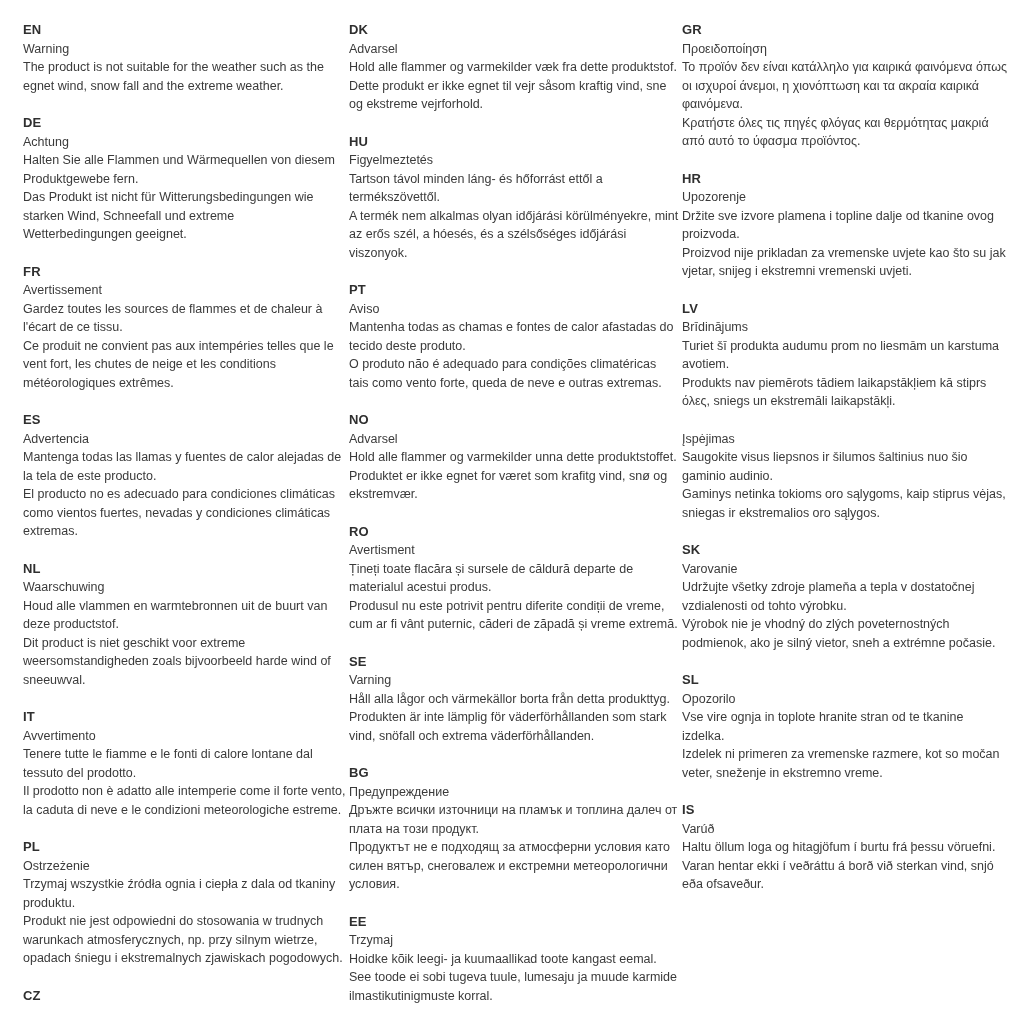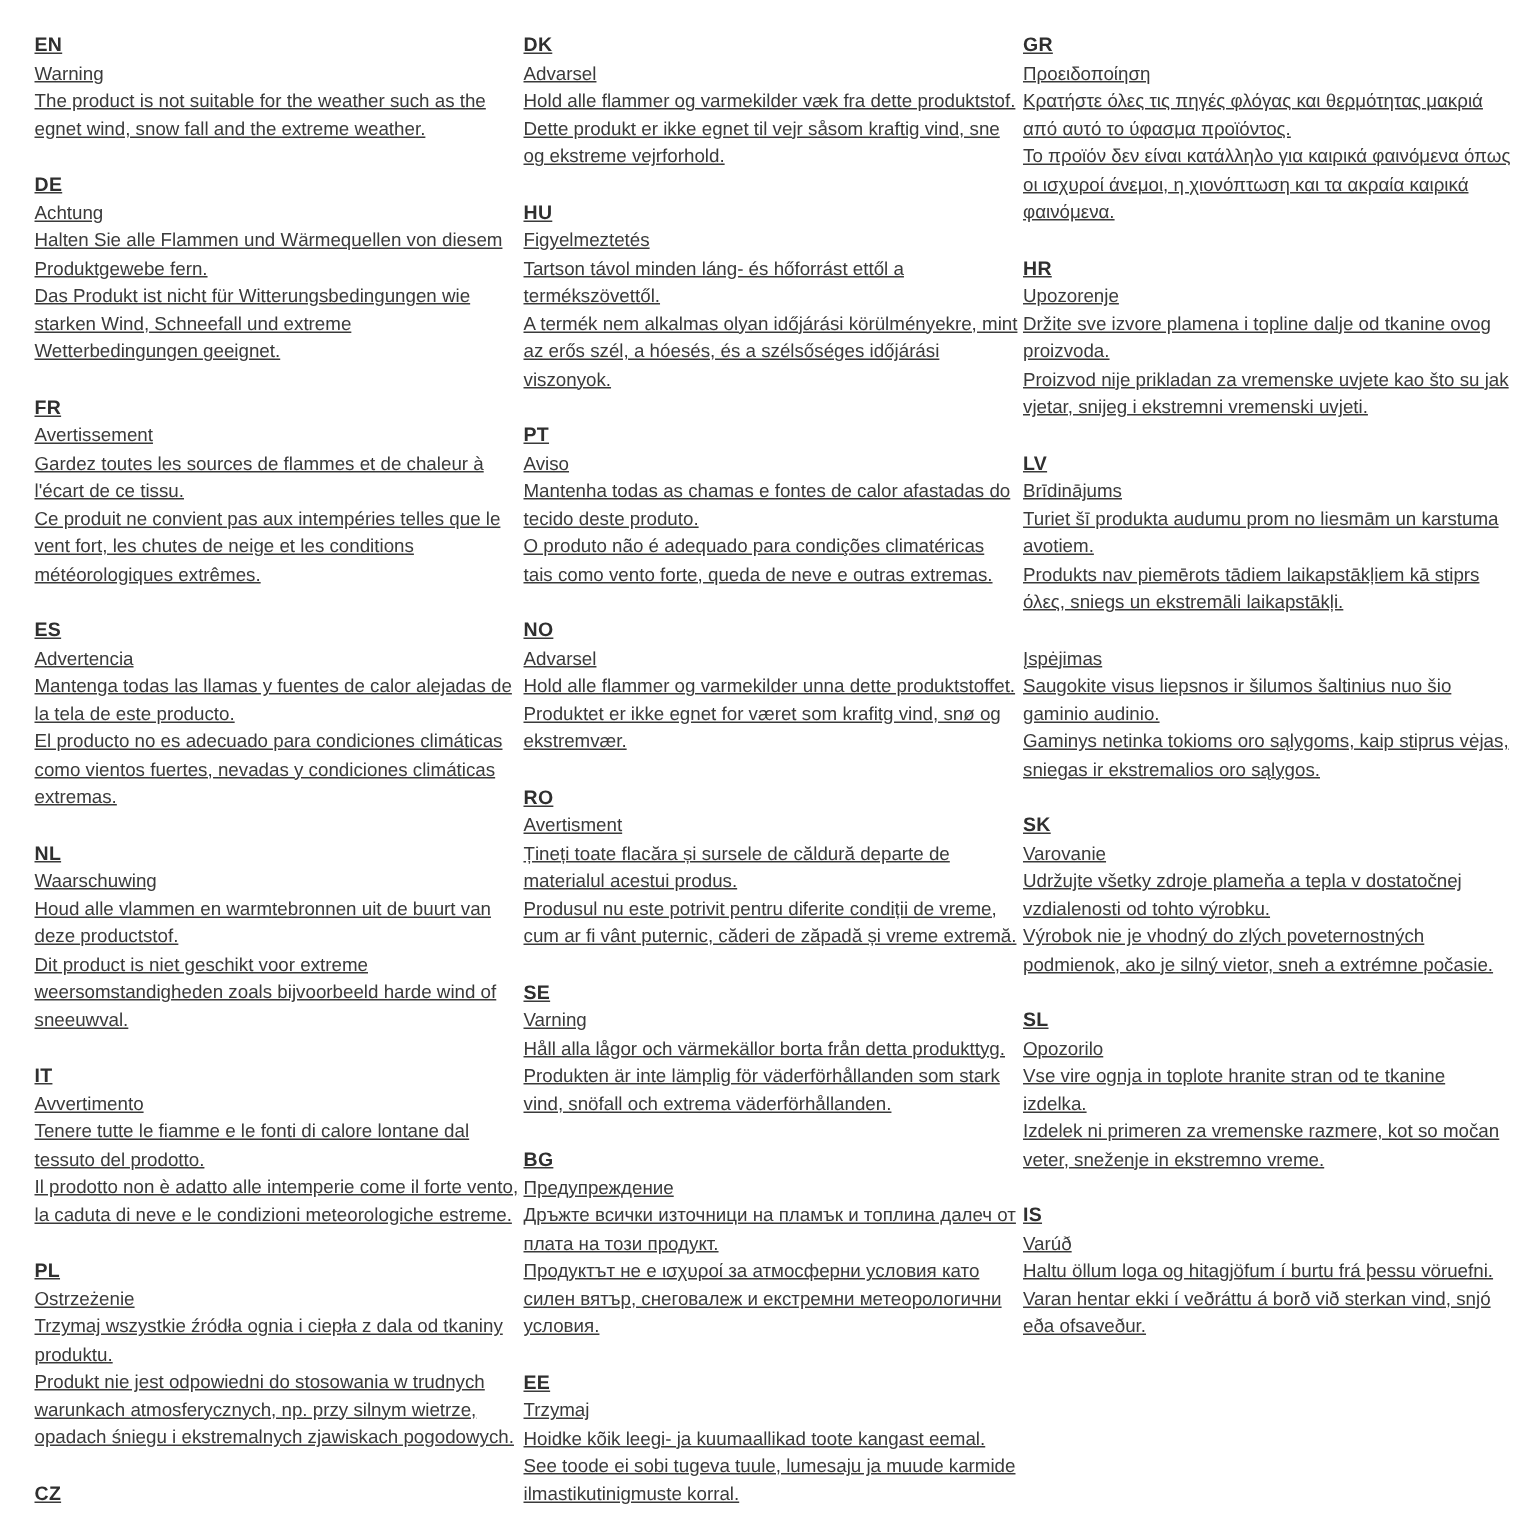--- a/index.html
+++ b/index.html
@@ -30,7 +30,6 @@
   .lang-block {
     margin: 0 0 19px 0;
     padding-right: 3px;
-    text-decoration: underline;
   }
   .lang-code {
     display: block;

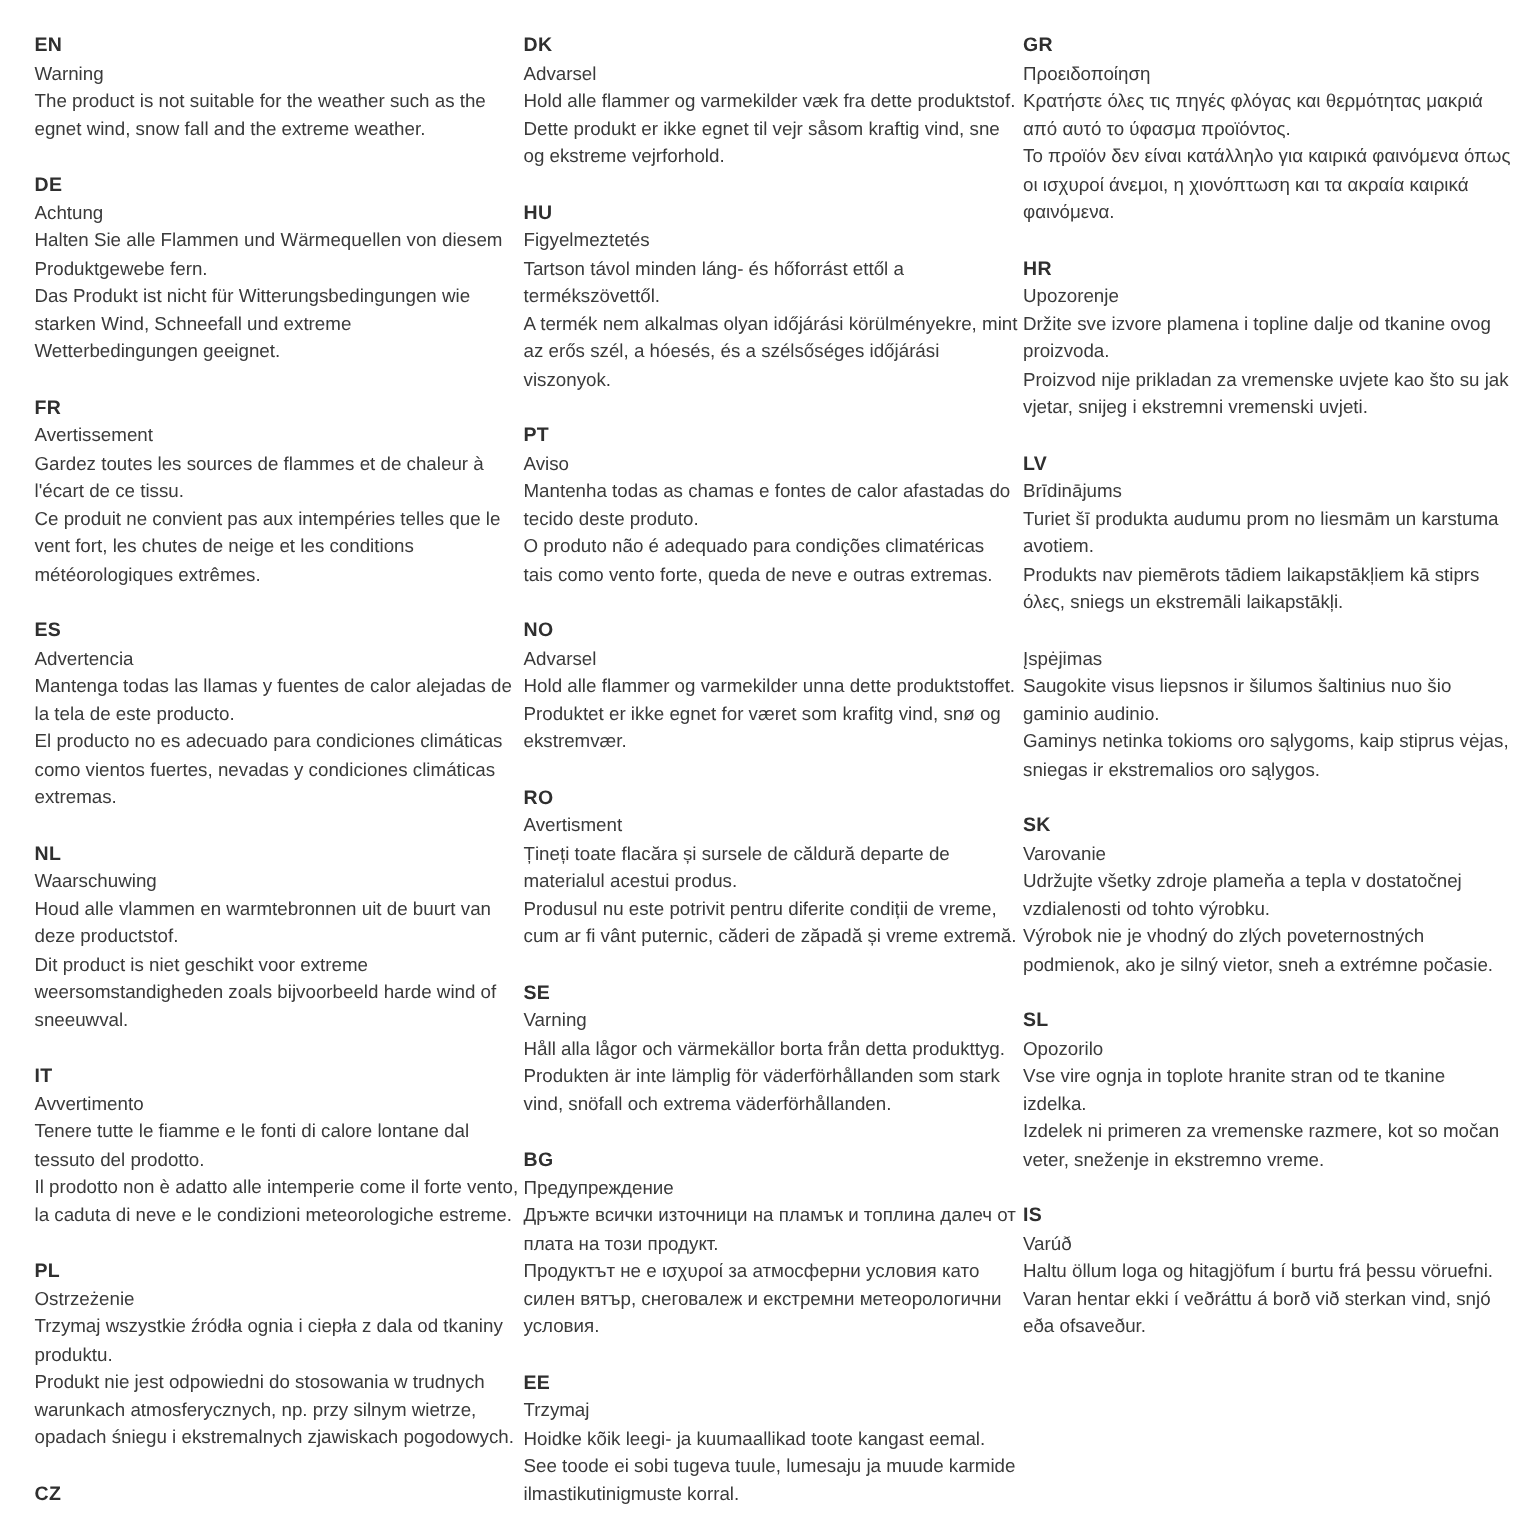--- a/index.html
+++ b/index.html
@@ -156,8 +156,8 @@
       <div class="lang-block">
         <span class="lang-code">GR</span>
         <span class="warning-title">Προειδοποίηση</span>
+        <span class="warning-sentence">Το προϊόν δεν είναι κατάλληλο για καιρικά φαινόμενα όπως οι ισχυροί άνεμοι, η χιονόπτωση και τα ακραία καιρικά φαινόμενα.</span>
         <span class="warning-sentence">Κρατήστε όλες τις πηγές φλόγας και θερμότητας μακριά από αυτό το ύφασμα προϊόντος.</span>
-        <span class="warning-sentence">Το προϊόν δεν είναι κατάλληλο για καιρικά φαινόμενα όπως οι ισχυροί άνεμοι, η χιονόπτωση και τα ακραία καιρικά φαινόμενα.</span>
       </div>
       <div class="lang-block">
         <span class="lang-code">HR</span>

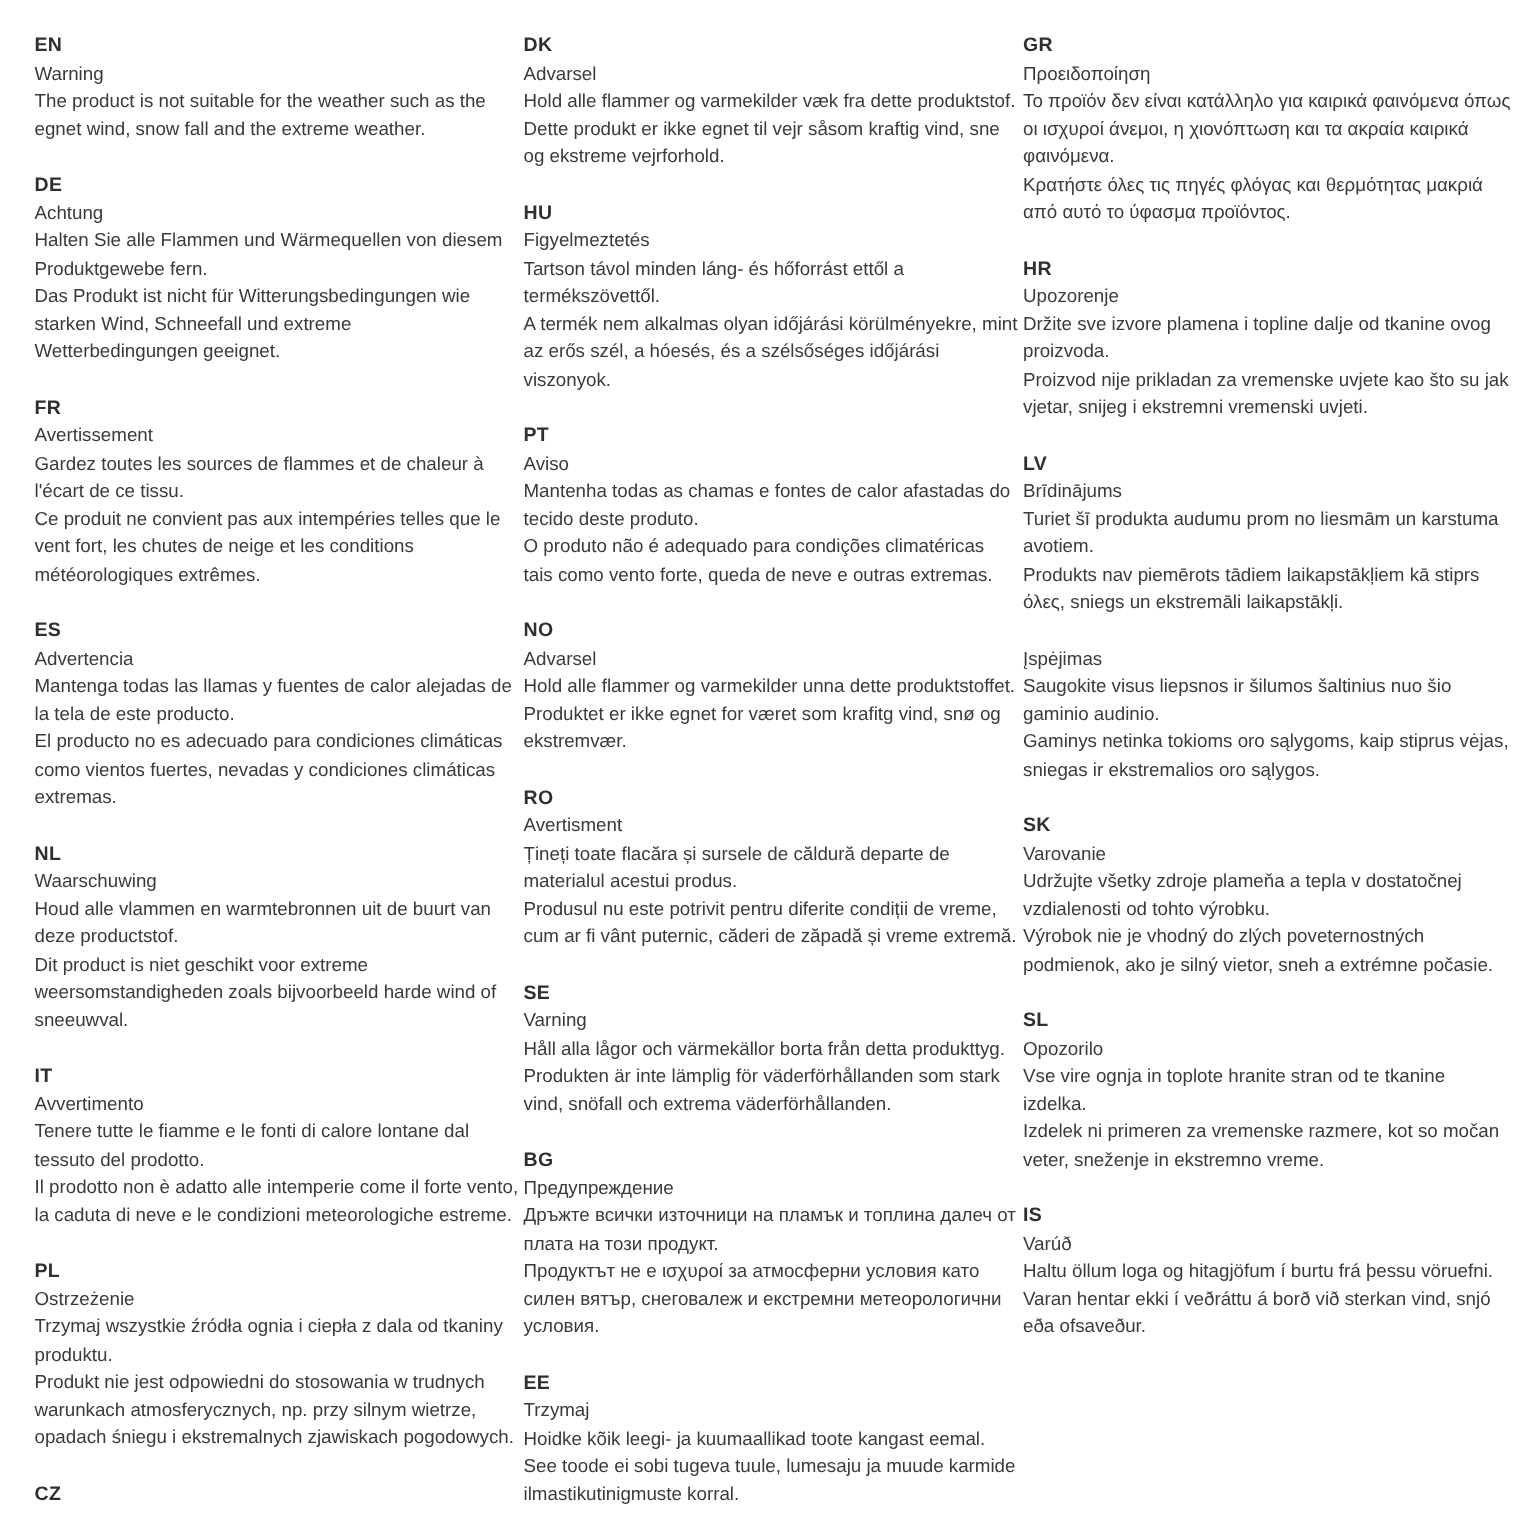--- a/index.html
+++ b/index.html
@@ -143,7 +143,7 @@
         <span class="lang-code">BG</span>
         <span class="warning-title">Предупреждение</span>
         <span class="warning-sentence">Дръжте всички източници на пламък и топлина далеч от плата на този продукт.</span>
-        <span class="warning-sentence">Продуктът не е ισχυροί за атмосферни условия като силен вятър, снеговалеж и екстремни метеорологични условия.</span>
+        <span class="warning-sentence">Продуктът не е подходящ за атмосферни условия като силен вятър, снеговалеж и екстремни метеорологични условия.</span>
       </div>
       <div class="lang-block">
         <span class="lang-code">EE</span>

